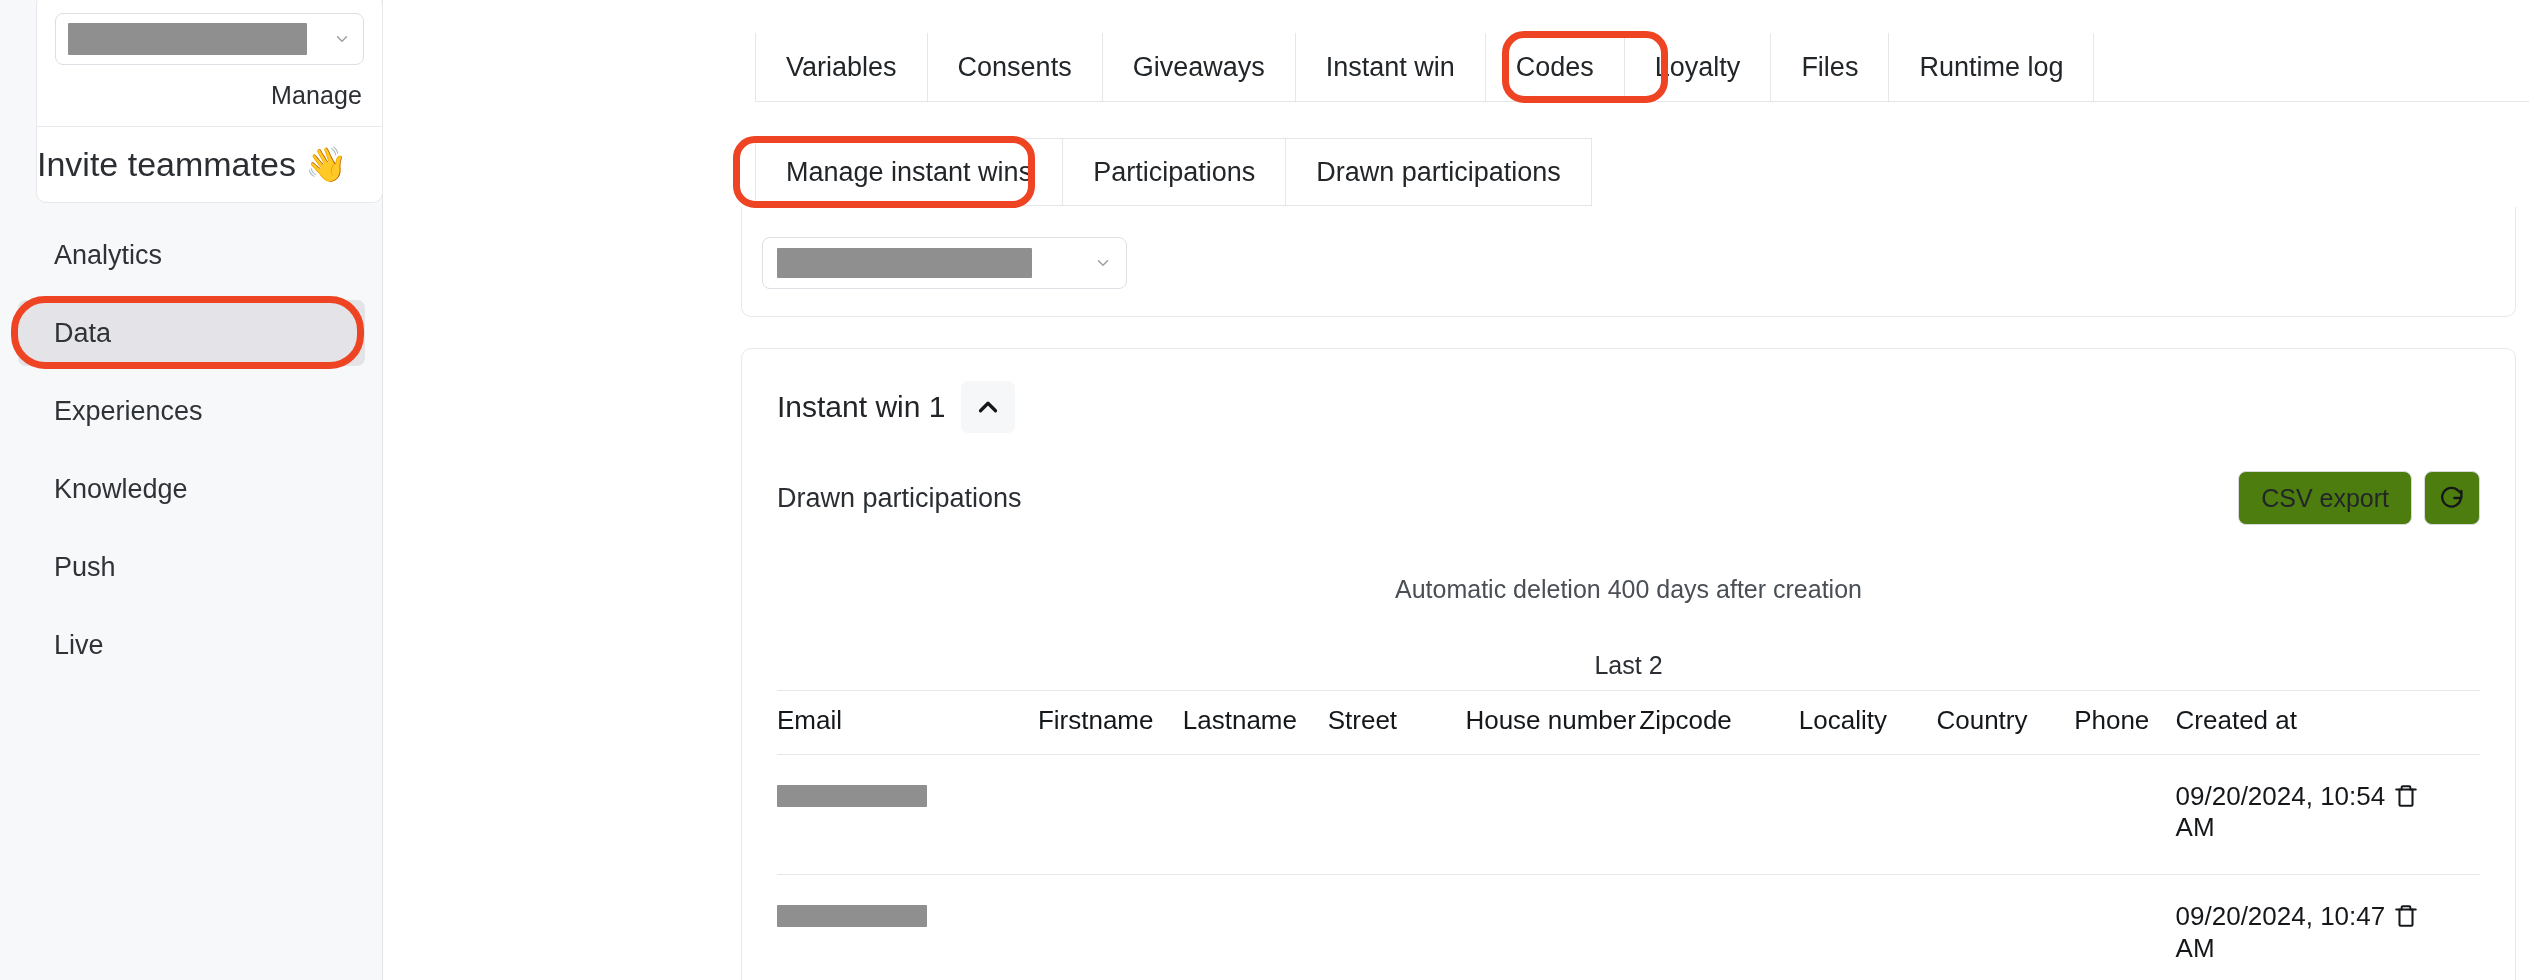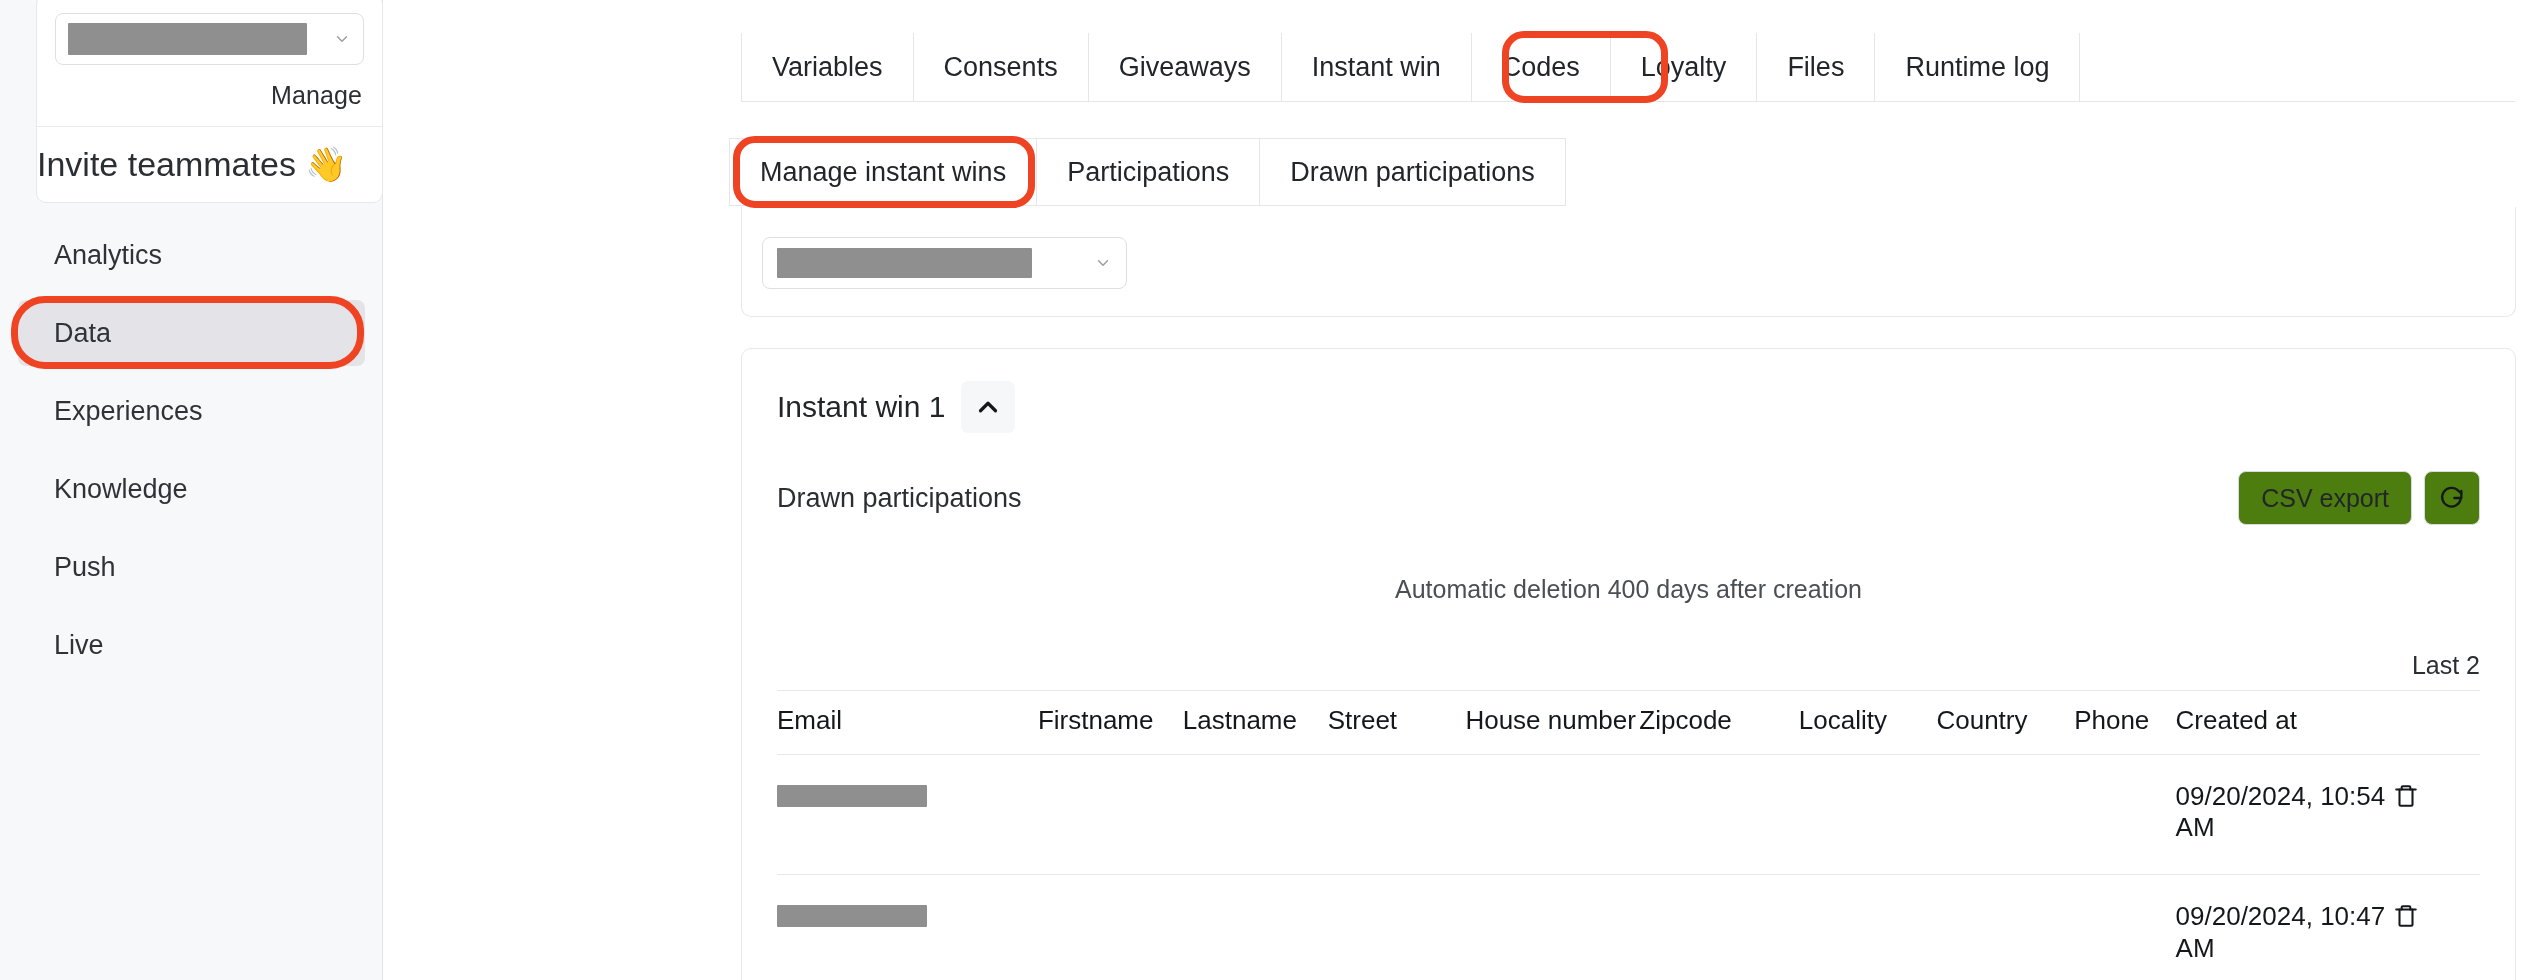--- a/index.html
+++ b/index.html
@@ -127,7 +127,7 @@
   .tabstrip {
     position: absolute;
     top: 33px;
-    left: 358px;
+    left: 372px;
     display: flex;
     align-items: flex-start;
     border-bottom: 1px solid #e4e6e9;

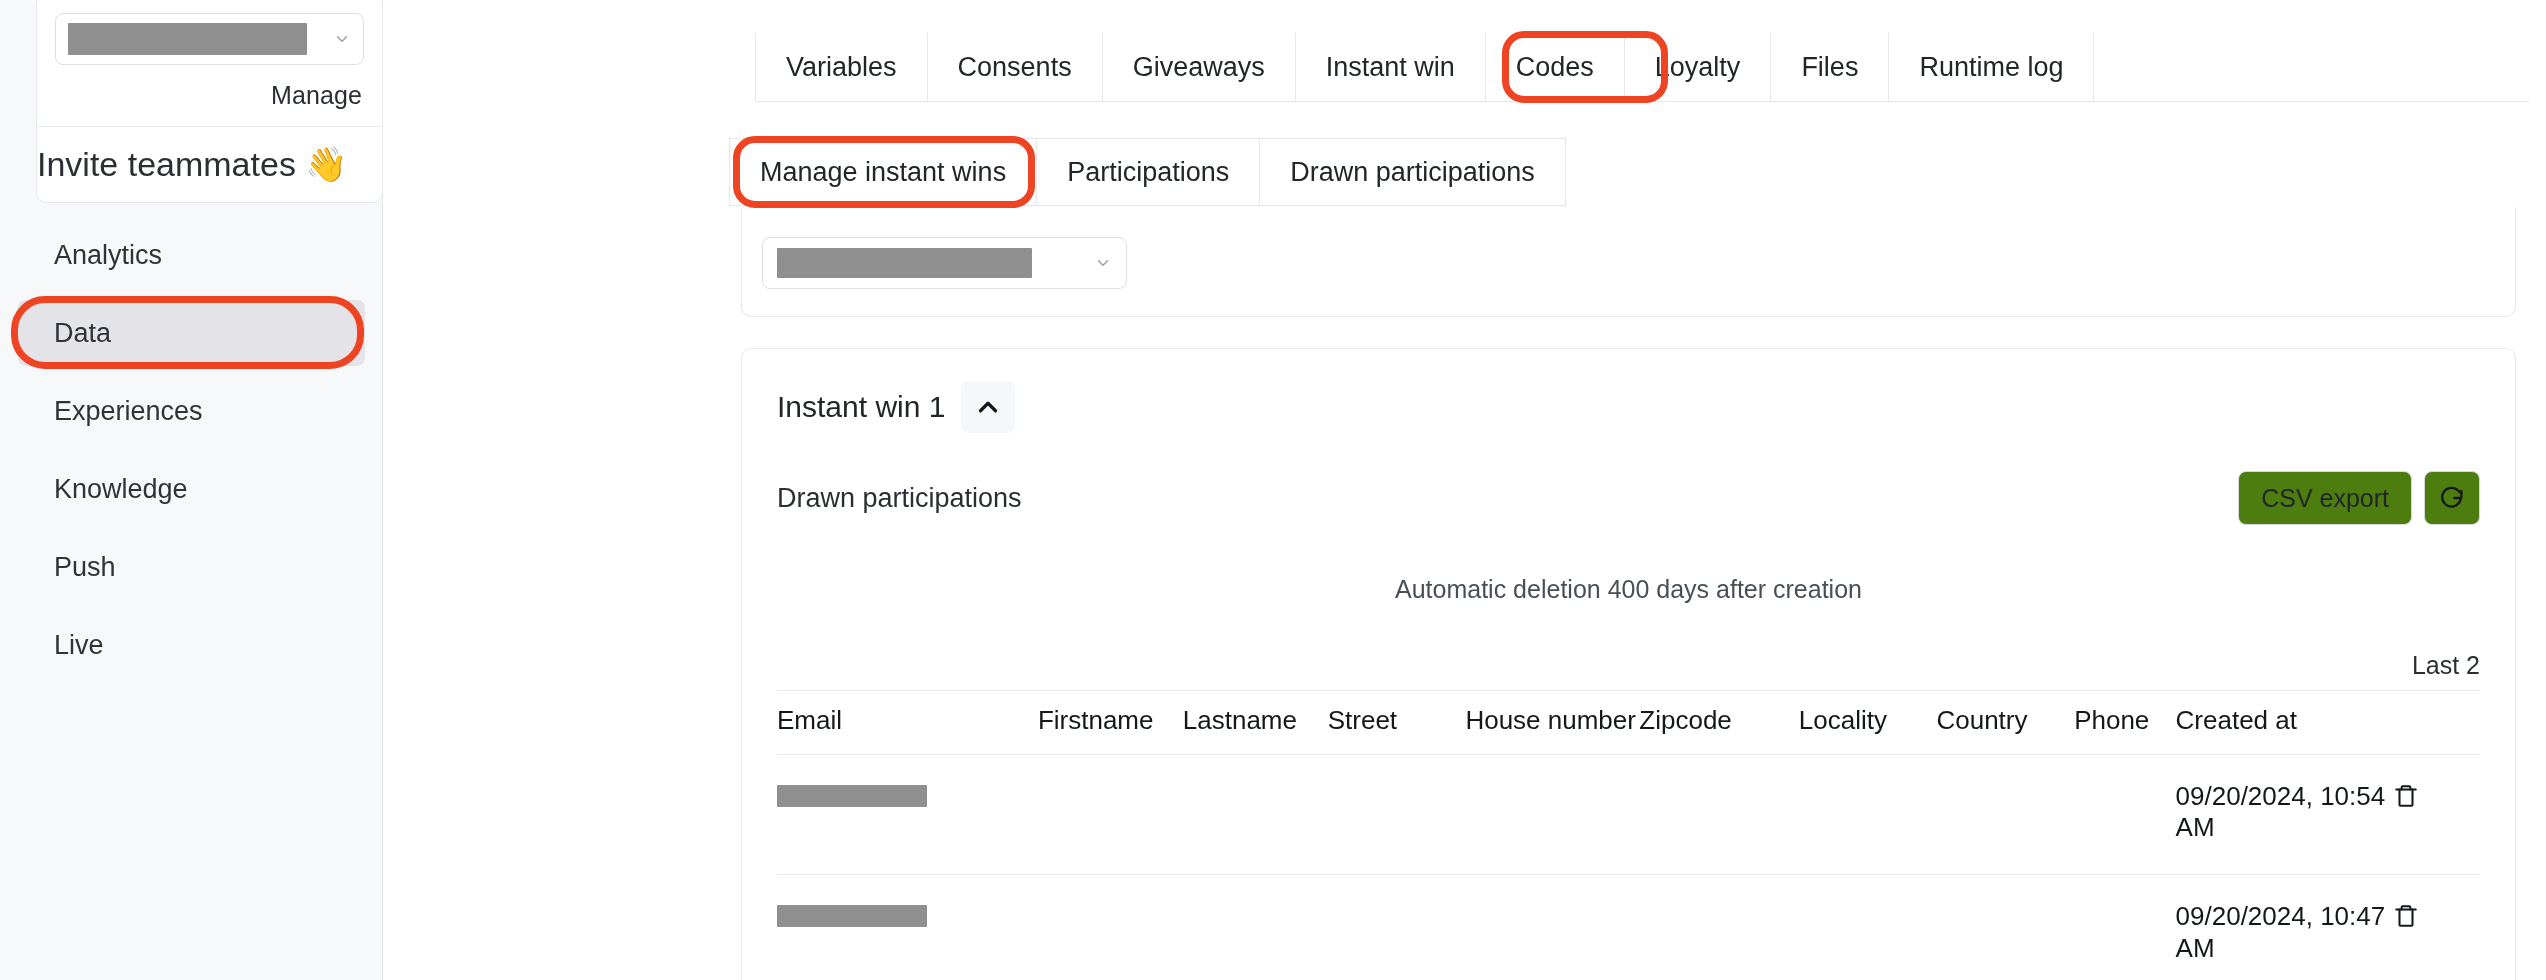--- a/index.html
+++ b/index.html
@@ -151,7 +151,7 @@
   .subtabstrip {
     position: absolute;
     top: 138px;
-    left: 346px;
+    left: 372px;
     display: flex;
     align-items: flex-end;
   }

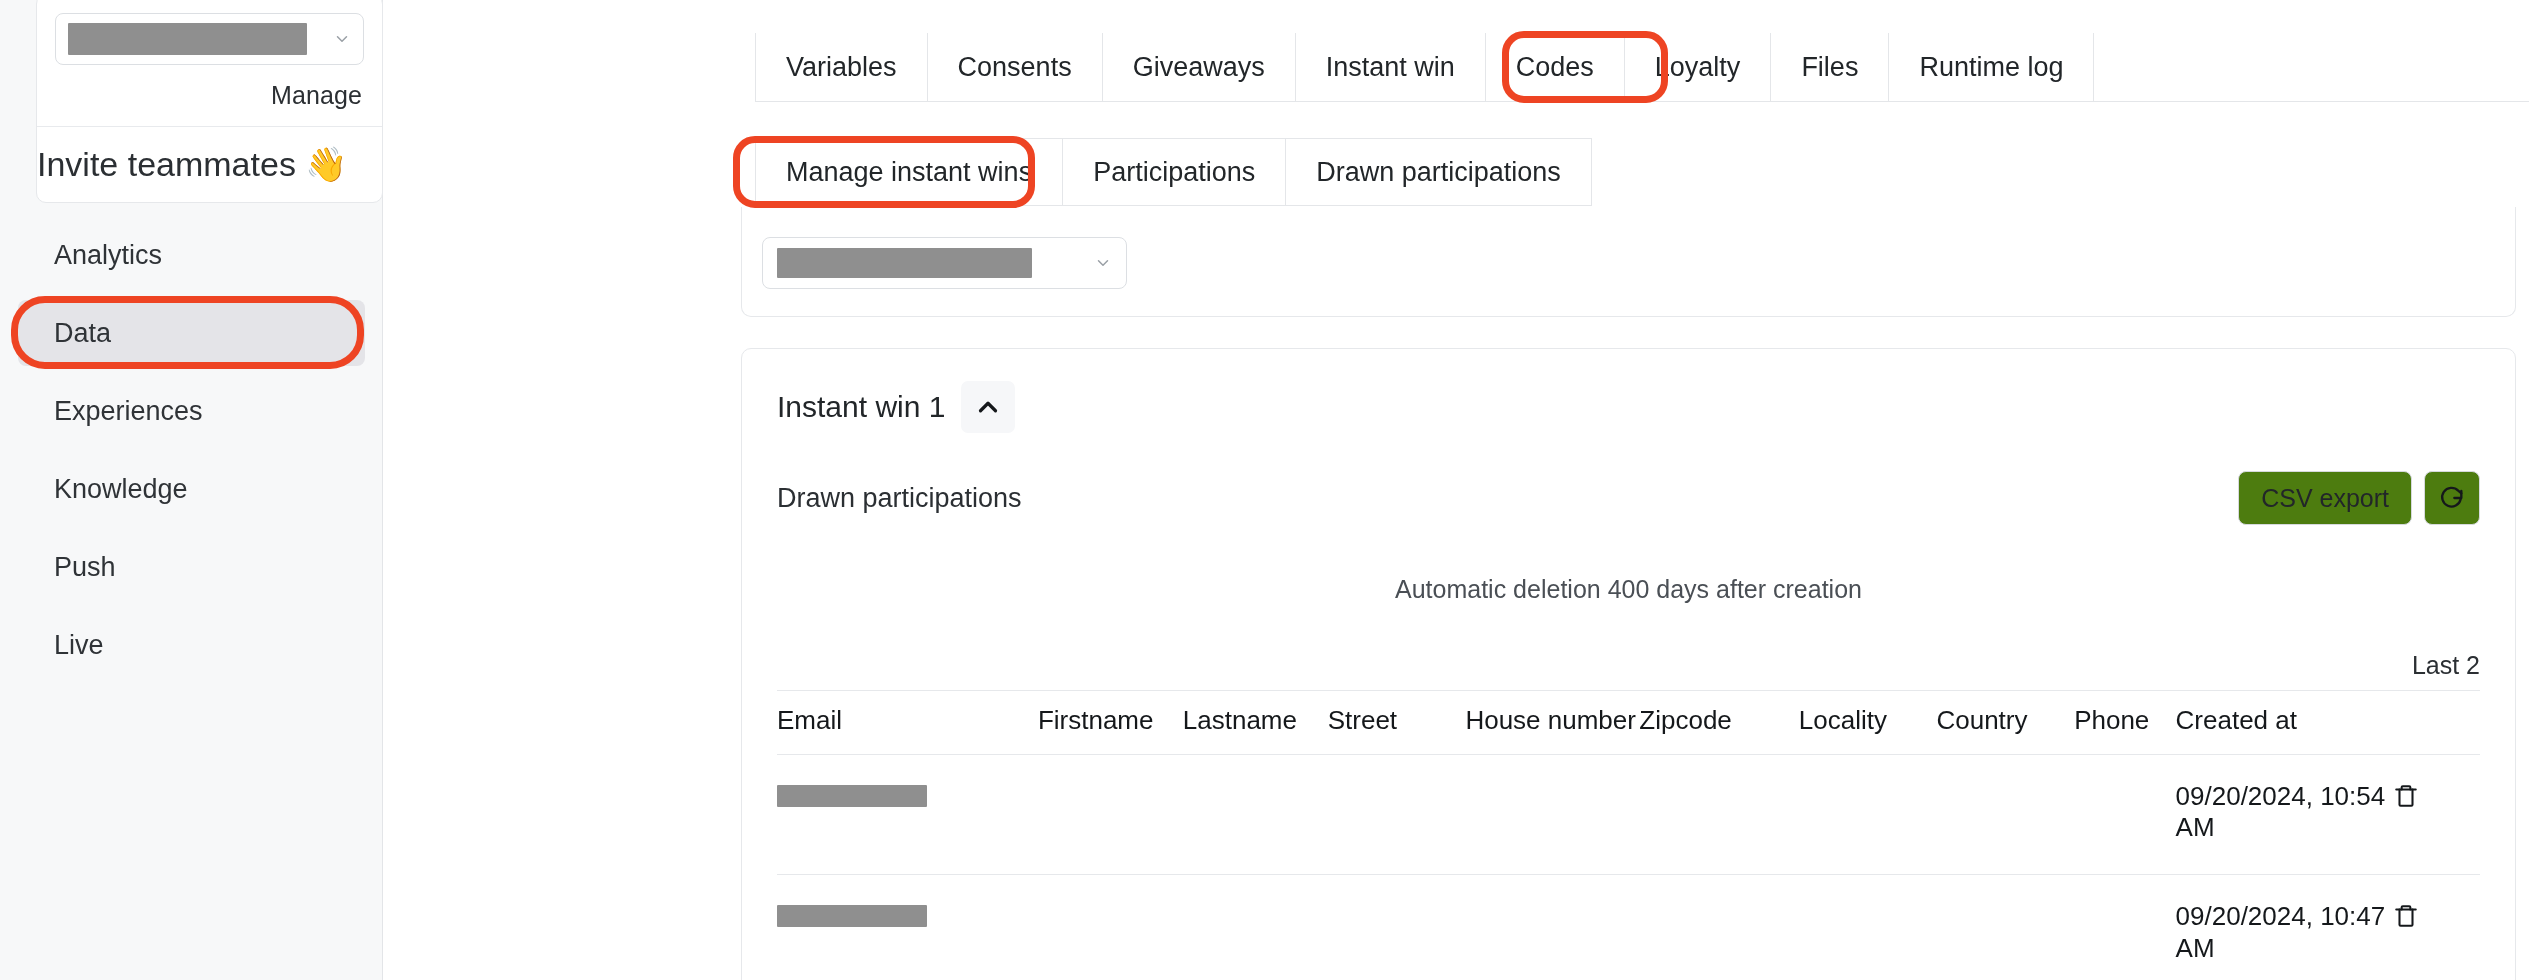--- a/index.html
+++ b/index.html
@@ -271,7 +271,7 @@
     margin-top: 50px;
   }
   .last-row {
-    text-align: right;
+    text-align: center;
     padding: 0 35px;
     margin-top: 47px;
     font-size: 25px;

